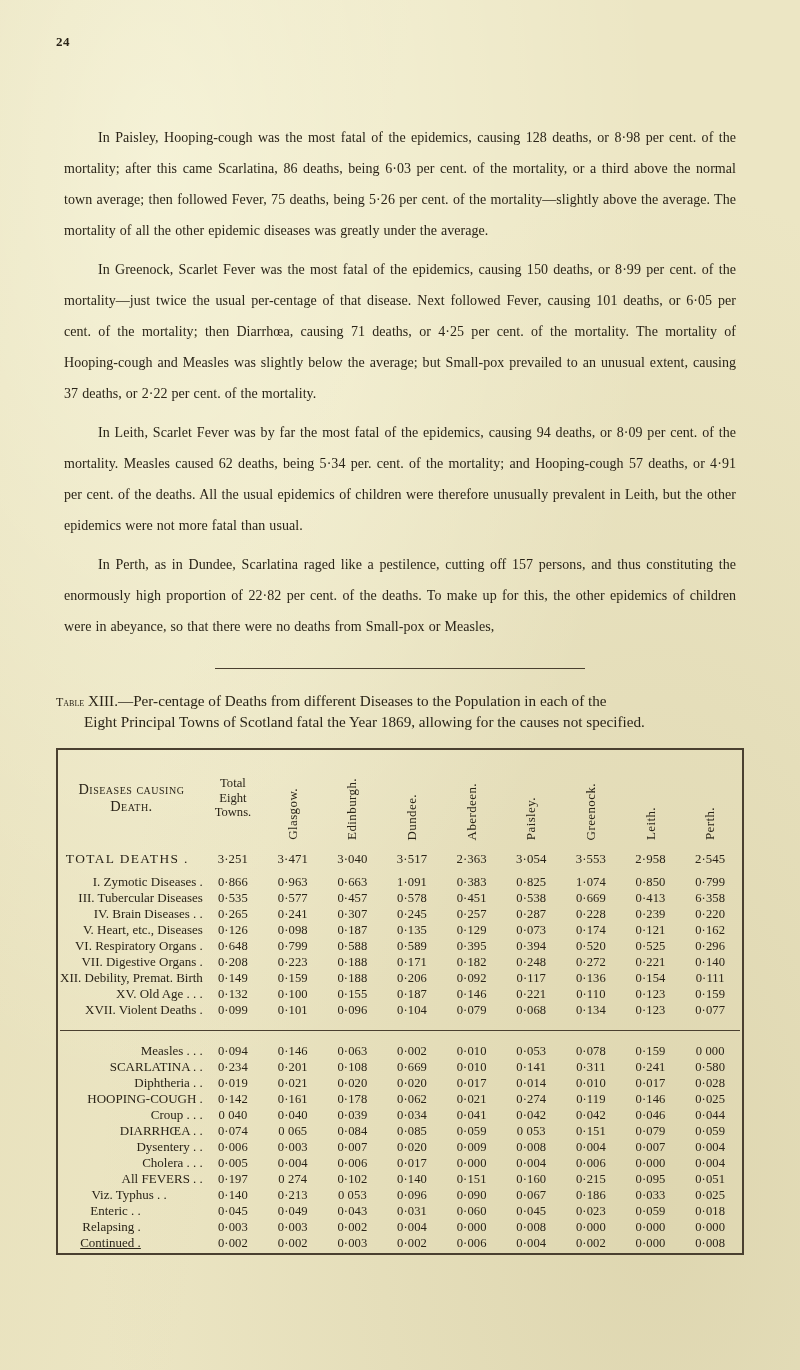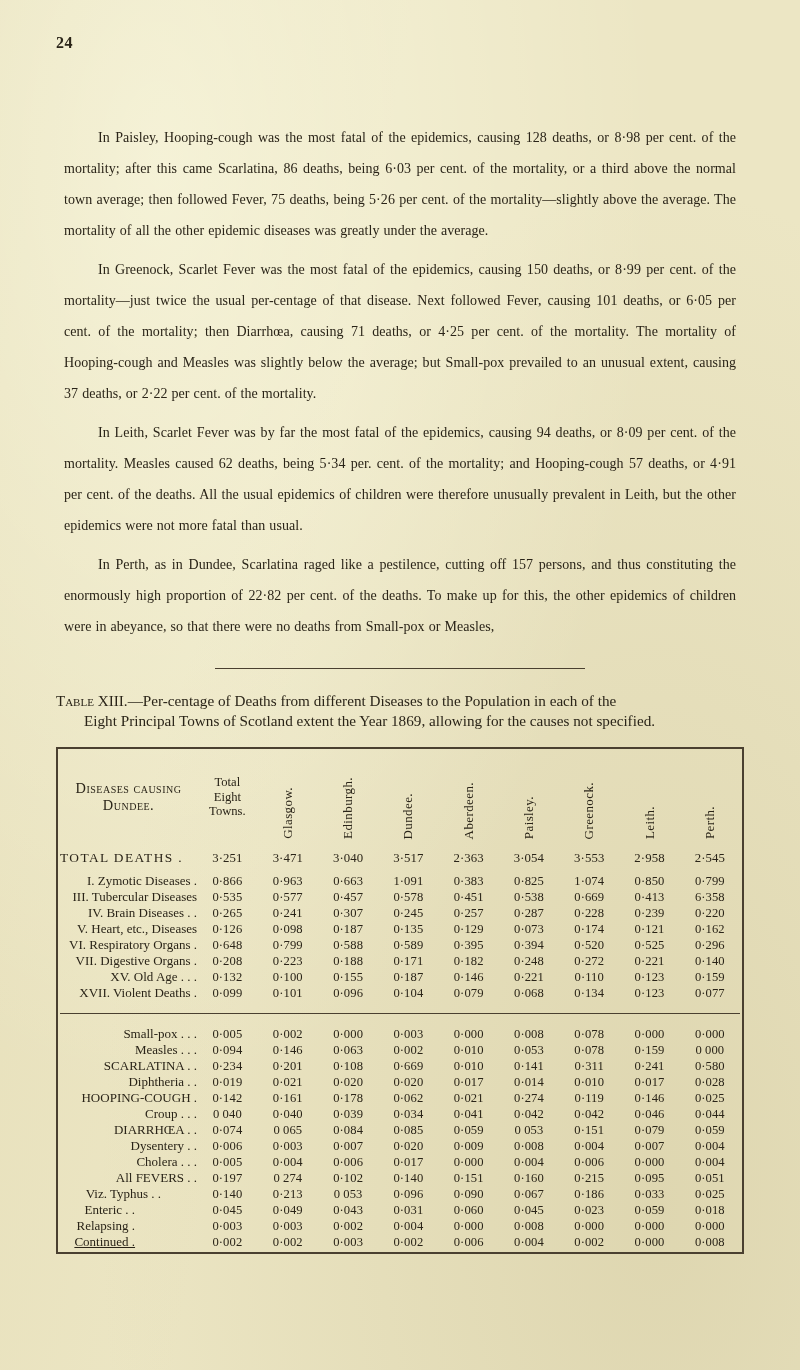--- a/index.html
+++ b/index.html
@@ -31,7 +31,7 @@
   }
   .folio{
     position:absolute;left:0;top:34px;
-    font-size:16px;font-weight:700;letter-spacing:.5px;
+    font-size:13px;font-weight:700;letter-spacing:.5px;
   }
   .runtitle{
     text-align:center;

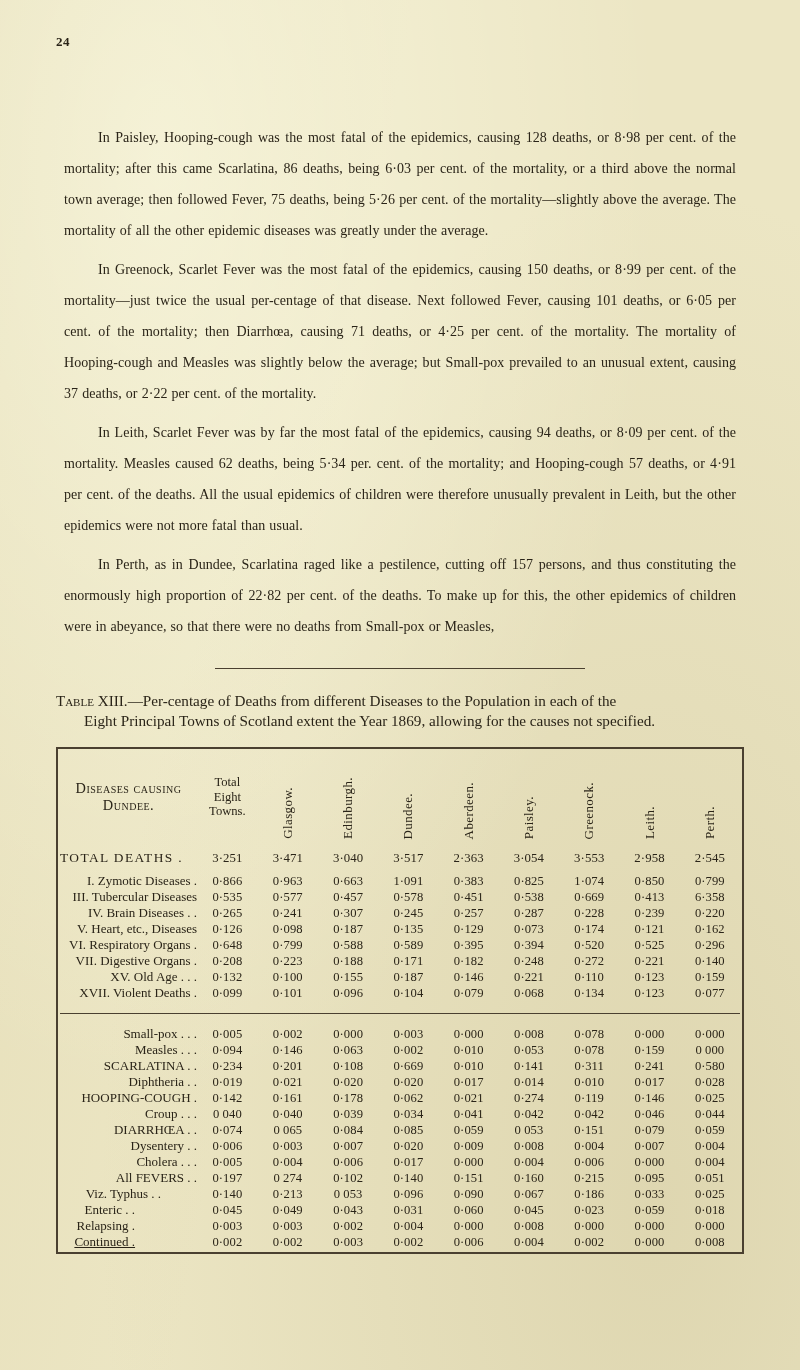--- a/index.html
+++ b/index.html
@@ -67,7 +67,7 @@
   }
   .table-caption .tbl-word{
     font-variant:small-caps;
-    font-size:15px;
+    font-size:12px;
   }
   .cap-line2{display:block;padding-left:22px;text-indent:0;}
 

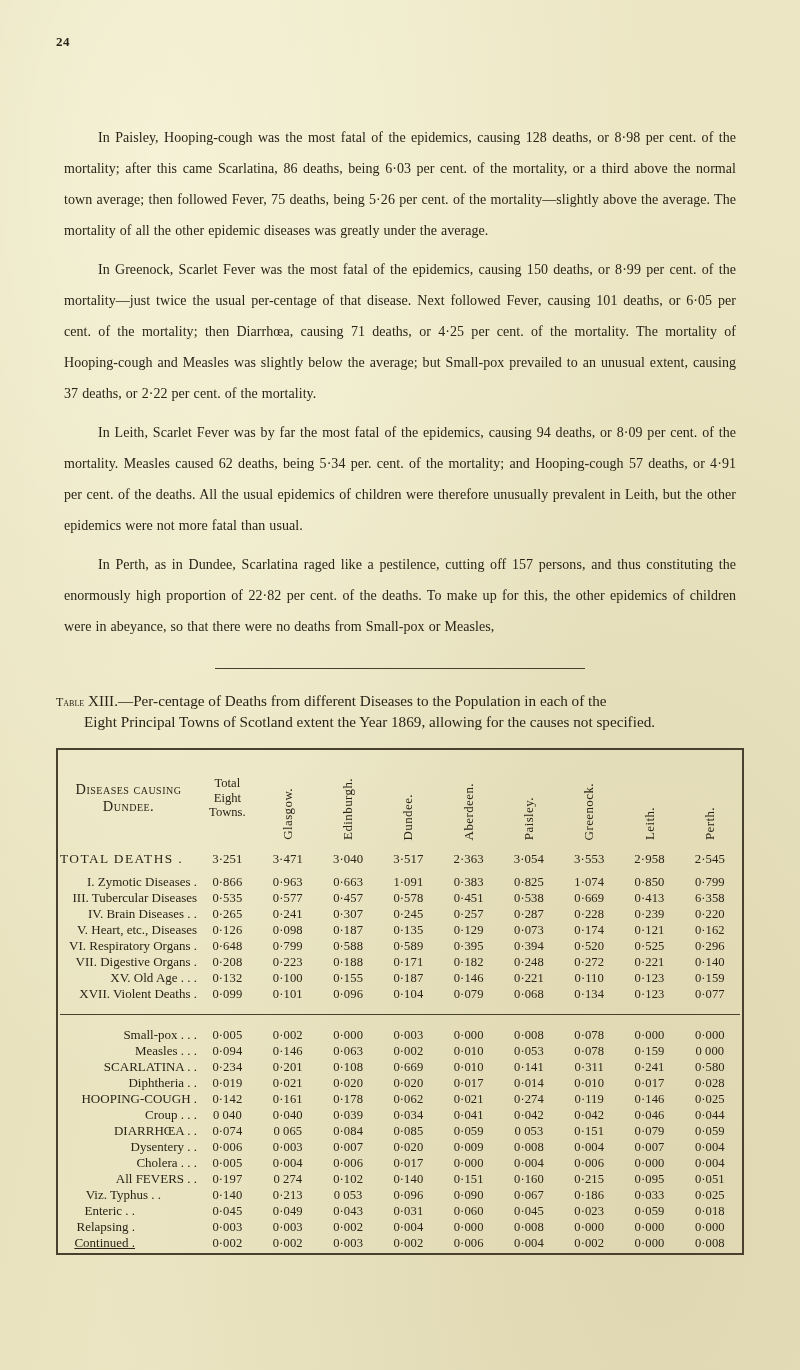--- a/index.html
+++ b/index.html
@@ -167,7 +167,7 @@
   <div class="table-caption">
     <span class="tbl-word">Table</span>
     <span>XIII.</span><span>—Per-centage of Deaths from different Diseases to the Population in each of the</span>
-    <span class="cap-line2">Eight Principal Towns of Scotland extent the Year 1869, allowing for the causes not specified.</span>
+    <span class="cap-line2">Eight Principal Towns of Scotland fatal the Year 1869, allowing for the causes not specified.</span>
   </div>
 
   <div class="tbl-frame">

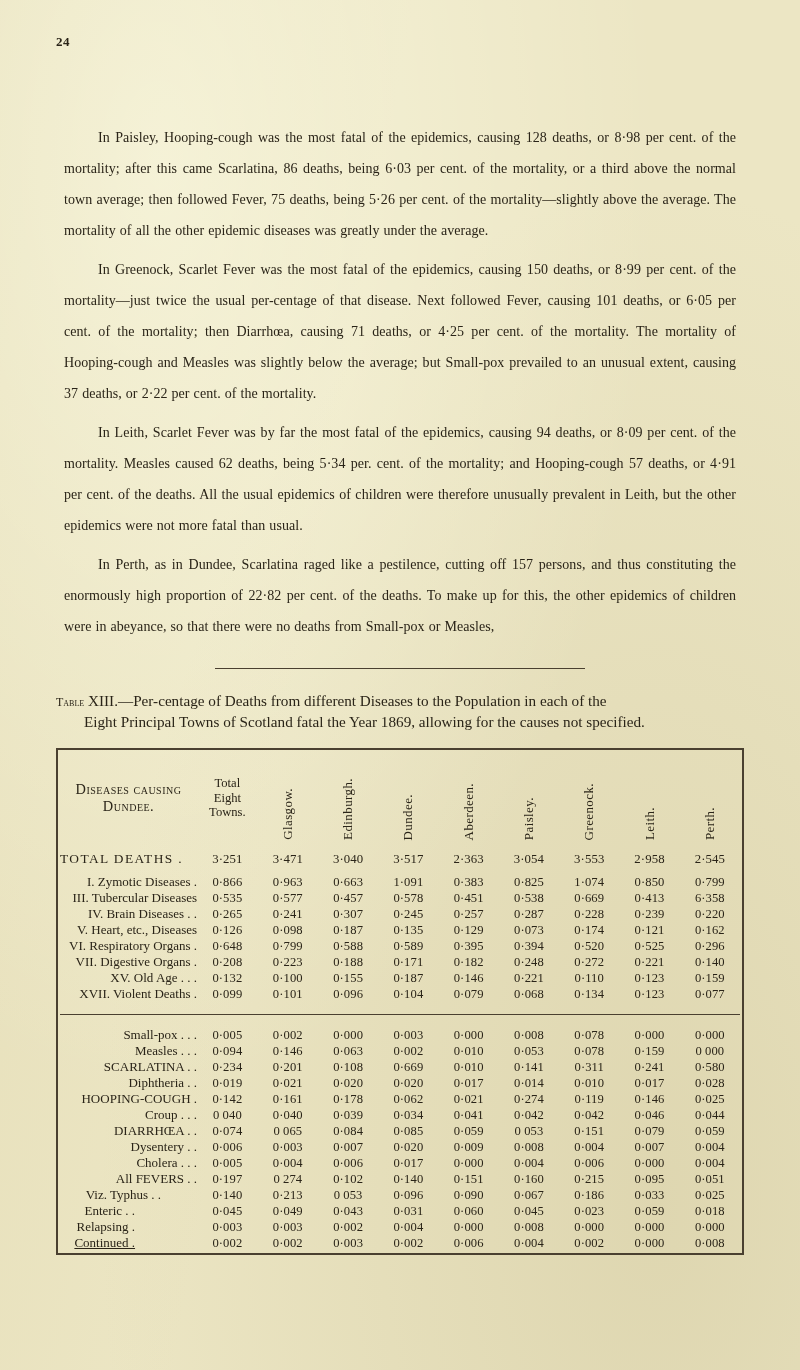--- a/index.html
+++ b/index.html
@@ -174,7 +174,7 @@
     <table class="stat">
       <tbody id="tbody">
           <tr class="hdr">
-            <td class="stub">Diseases causing Dundee.</td>
+            <td class="stub">Diseases causing Death.</td>
             <td class="vline total-eight">
               <div>Total</div>
               <div>Eight</div>

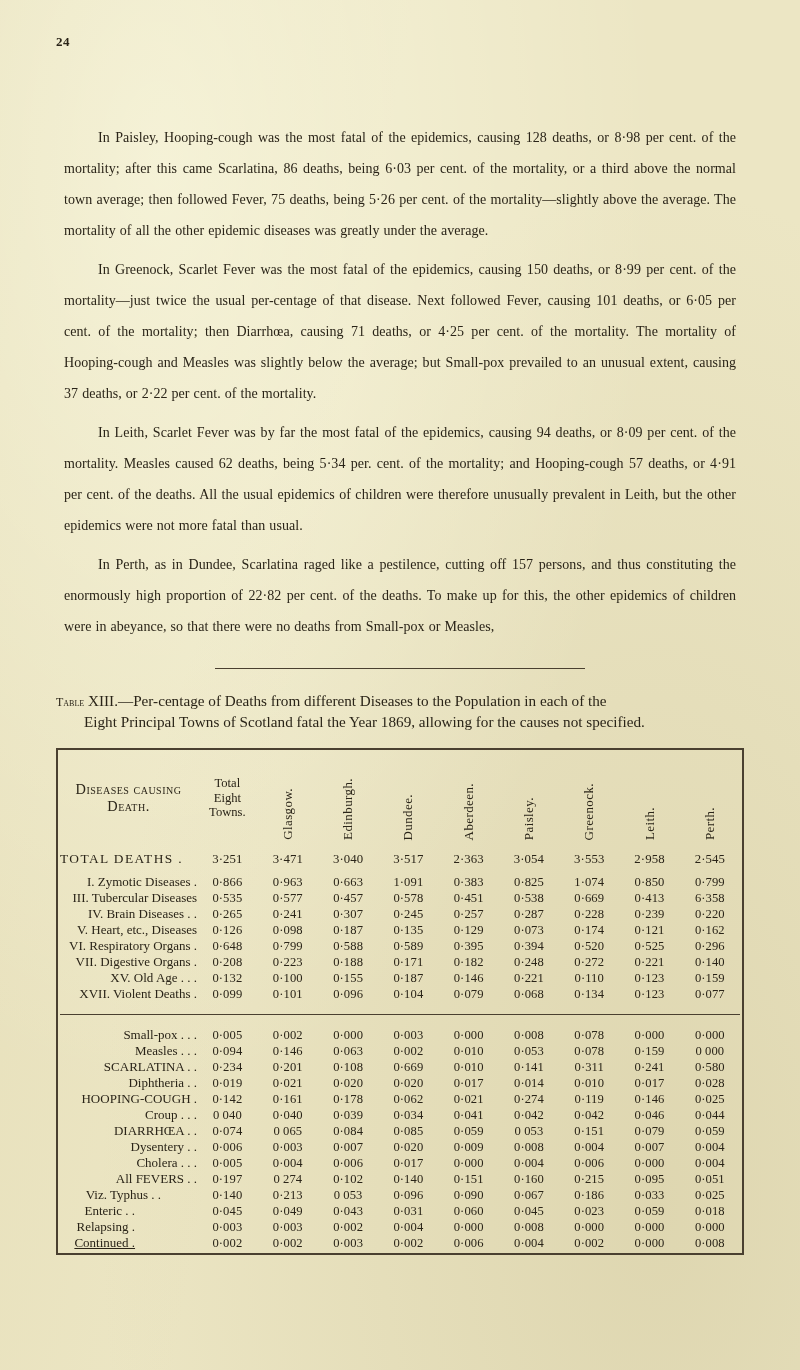--- a/index.html
+++ b/index.html
@@ -310,6 +310,18 @@
             <td class="vline num">0·140</td>
           </tr>
           <tr class="datarow ">
+            <td class="namecell">XII. Debility, Premat. Birth</td>
+            <td class="vline num">0·149</td>
+            <td class="vline num">0·159</td>
+            <td class="vline num">0·188</td>
+            <td class="vline num">0·206</td>
+            <td class="vline num">0·092</td>
+            <td class="vline num">0·117</td>
+            <td class="vline num">0·136</td>
+            <td class="vline num">0·154</td>
+            <td class="vline num">0·111</td>
+          </tr>
+          <tr class="datarow ">
             <td class="namecell">XV. Old Age  .    .     .</td>
             <td class="vline num">0·132</td>
             <td class="vline num">0·100</td>

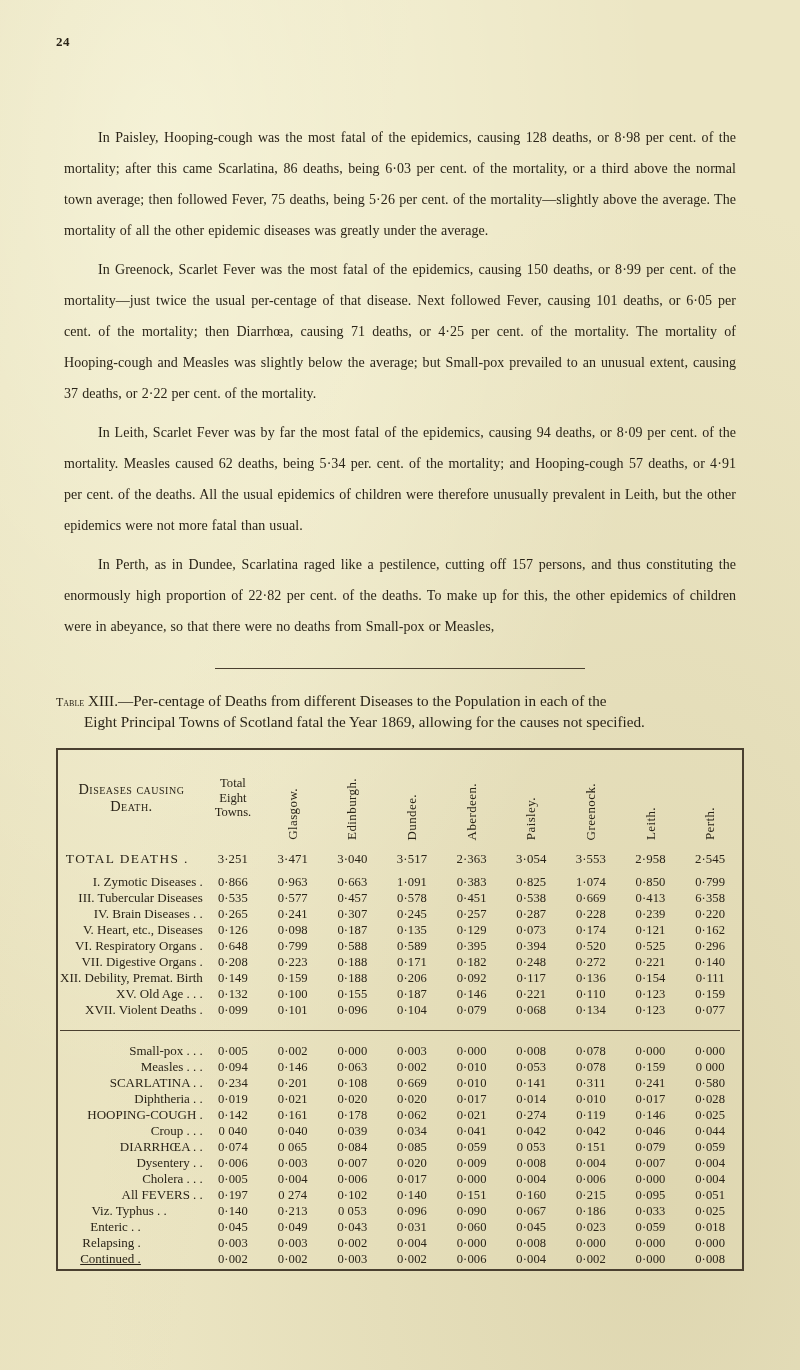--- a/index.html
+++ b/index.html
@@ -382,18 +382,6 @@
             <td class="vline"></td>
           </tr>
           <tr class="datarow ">
-            <td class="namecell">Small-pox .      .      .</td>
-            <td class="vline num">0·005</td>
-            <td class="vline num">0·002</td>
-            <td class="vline num">0·000</td>
-            <td class="vline num">0·003</td>
-            <td class="vline num">0·000</td>
-            <td class="vline num">0·008</td>
-            <td class="vline num">0·078</td>
-            <td class="vline num">0·000</td>
-            <td class="vline num">0·000</td>
-          </tr>
-          <tr class="datarow ">
             <td class="namecell">Measles    .      .      .</td>
             <td class="vline num">0·094</td>
             <td class="vline num">0·146</td>

